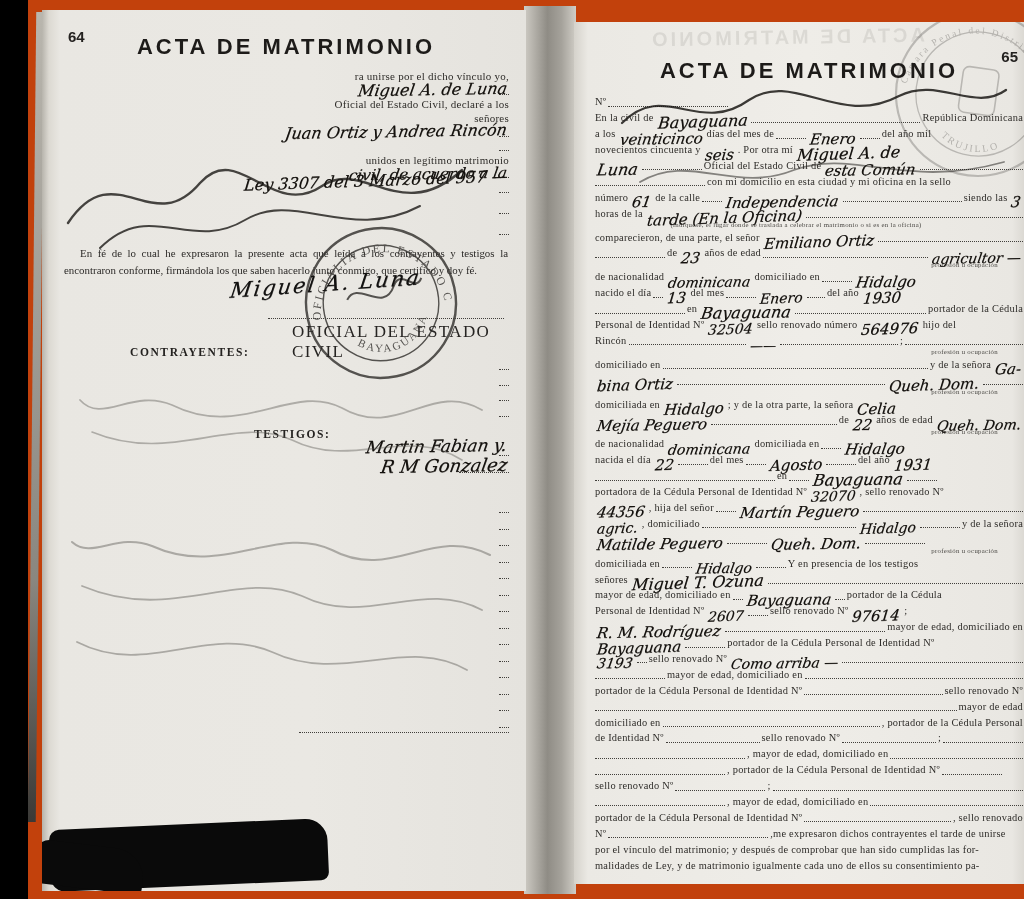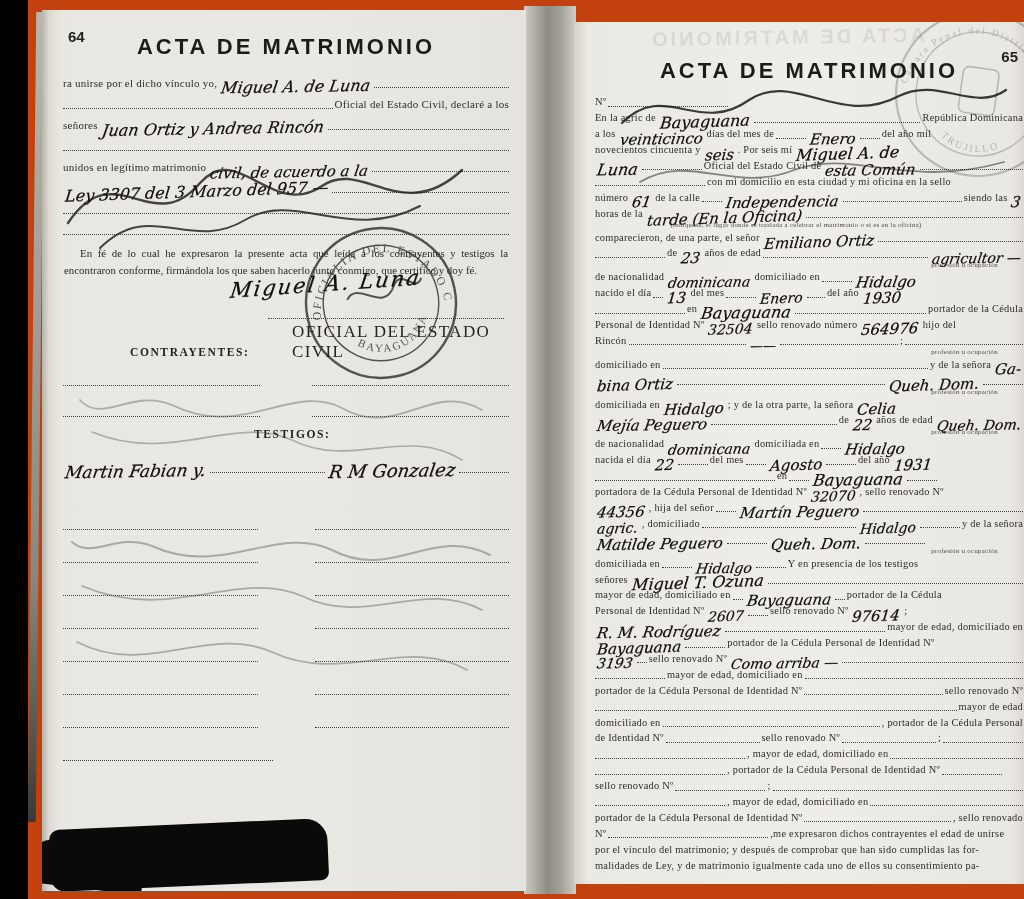--- a/index.html
+++ b/index.html
@@ -31,7 +31,7 @@
     color:#6b6963;opacity:.14;transform:scaleX(-1) rotate(1deg);}
   
   .frow{display:flex;align-items:flex-end;overflow:visible;}
-  .lp .frow{height:21px;}
+  .lp .frow{height:21px;flex-direction:column;}
   .rp .frow{height:15.9px;}
   .lp .contra-lines .frow{height:31px;}
   .lp .wit-lines .frow{height:36px;}

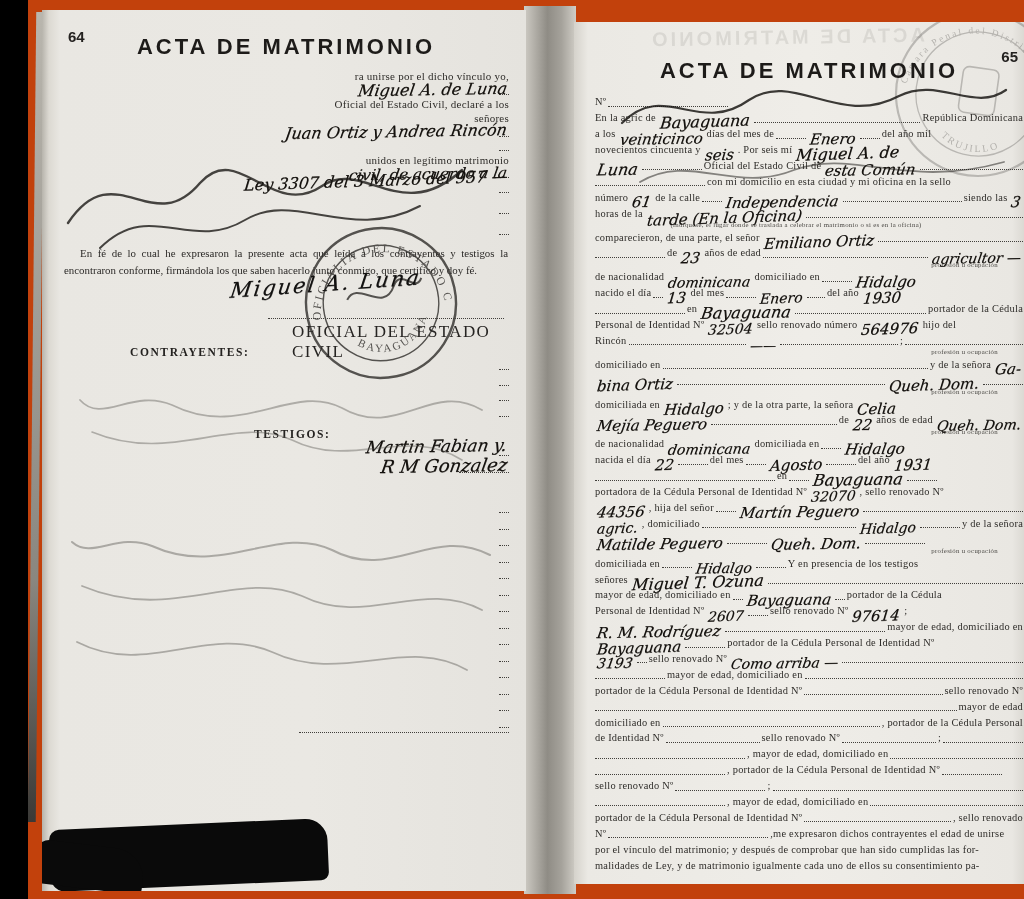--- a/index.html
+++ b/index.html
@@ -262,7 +262,7 @@
             <span class="dots" style="width: 120px; flex: 0 0 auto;"></span>
           </div>
           <div class="frow">
-            <span class="pt">En la agric de</span>
+            <span class="pt">En la civil de</span>
             <span class="hw" style="font-size: 16px;">Bayaguana</span>
             <span class="dots"></span>
             <span class="pt">República Dominicana</span>

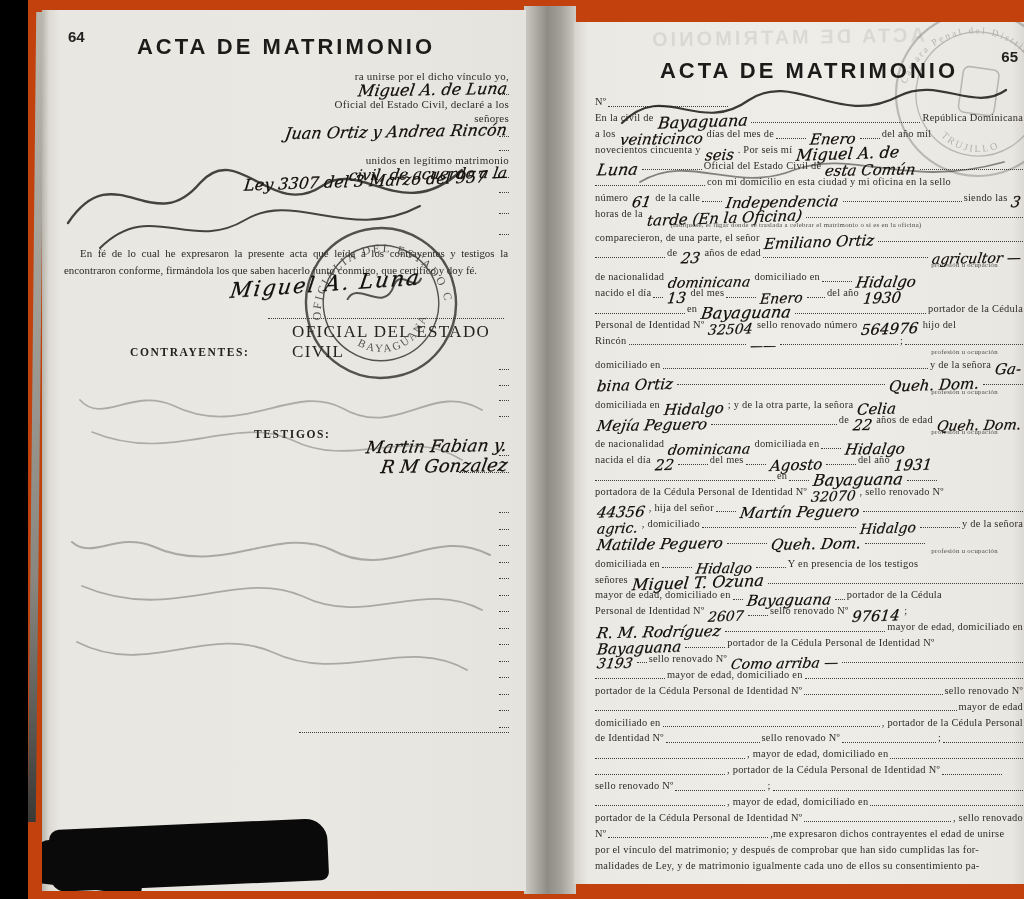--- a/index.html
+++ b/index.html
@@ -279,7 +279,7 @@
           <div class="frow">
             <span class="pt">novecientos cincuenta y</span>
             <span class="hw" style="font-size: 15px;">seis</span>
-            <span class="pt">. Por seis mí</span>
+            <span class="pt">. Por otra mí</span>
             <span class="hw" style="font-size: 16px;">Miguel A. de</span>
           </div>
           <div class="frow">

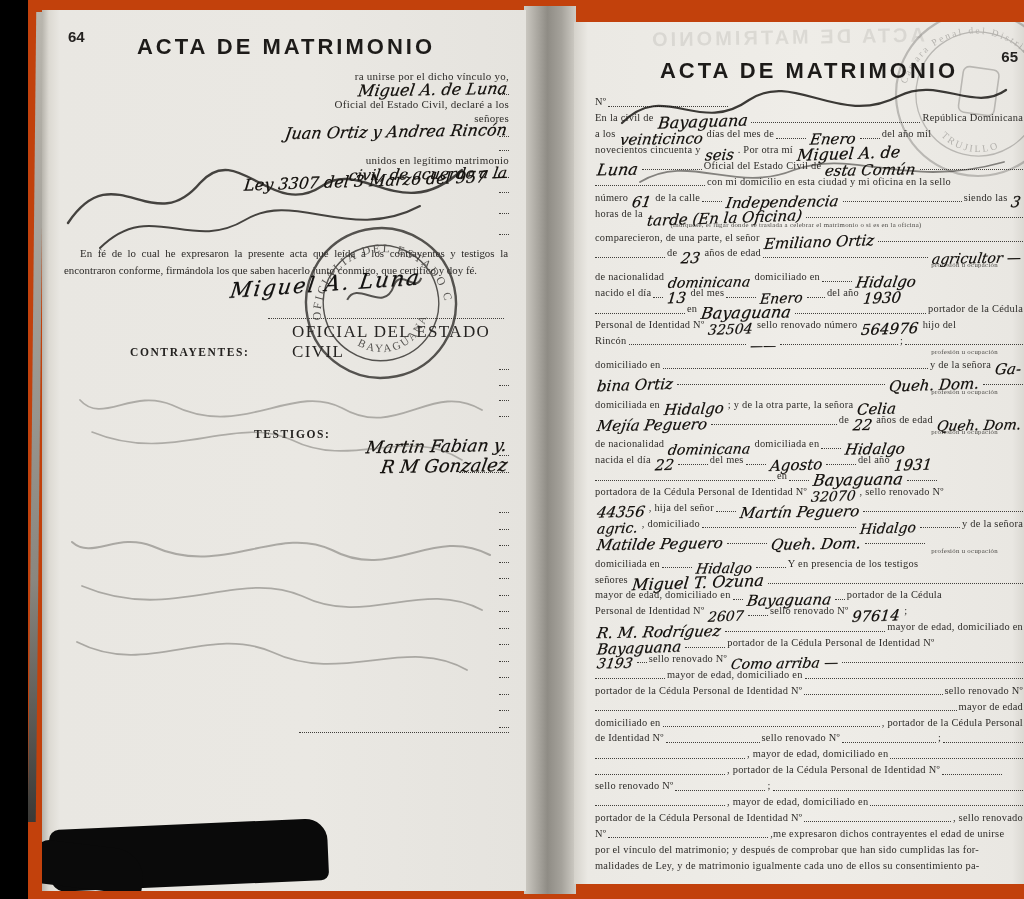--- a/index.html
+++ b/index.html
@@ -556,7 +556,7 @@
           <div class="frow">
             <span class="pt">Nº</span>
             <span class="dots" style="width: 160px; flex: 0 0 auto;"></span>
-            <span class="pt">,me expresaron dichos contrayentes el edad de unirse</span>
+            <span class="pt">,me expresaron dichos contrayentes el tarde de unirse</span>
           </div>
           <div class="frow">
             <span class="pt">por el vínculo del matrimonio; y después de comprobar que han sido cumplidas las for-</span>

